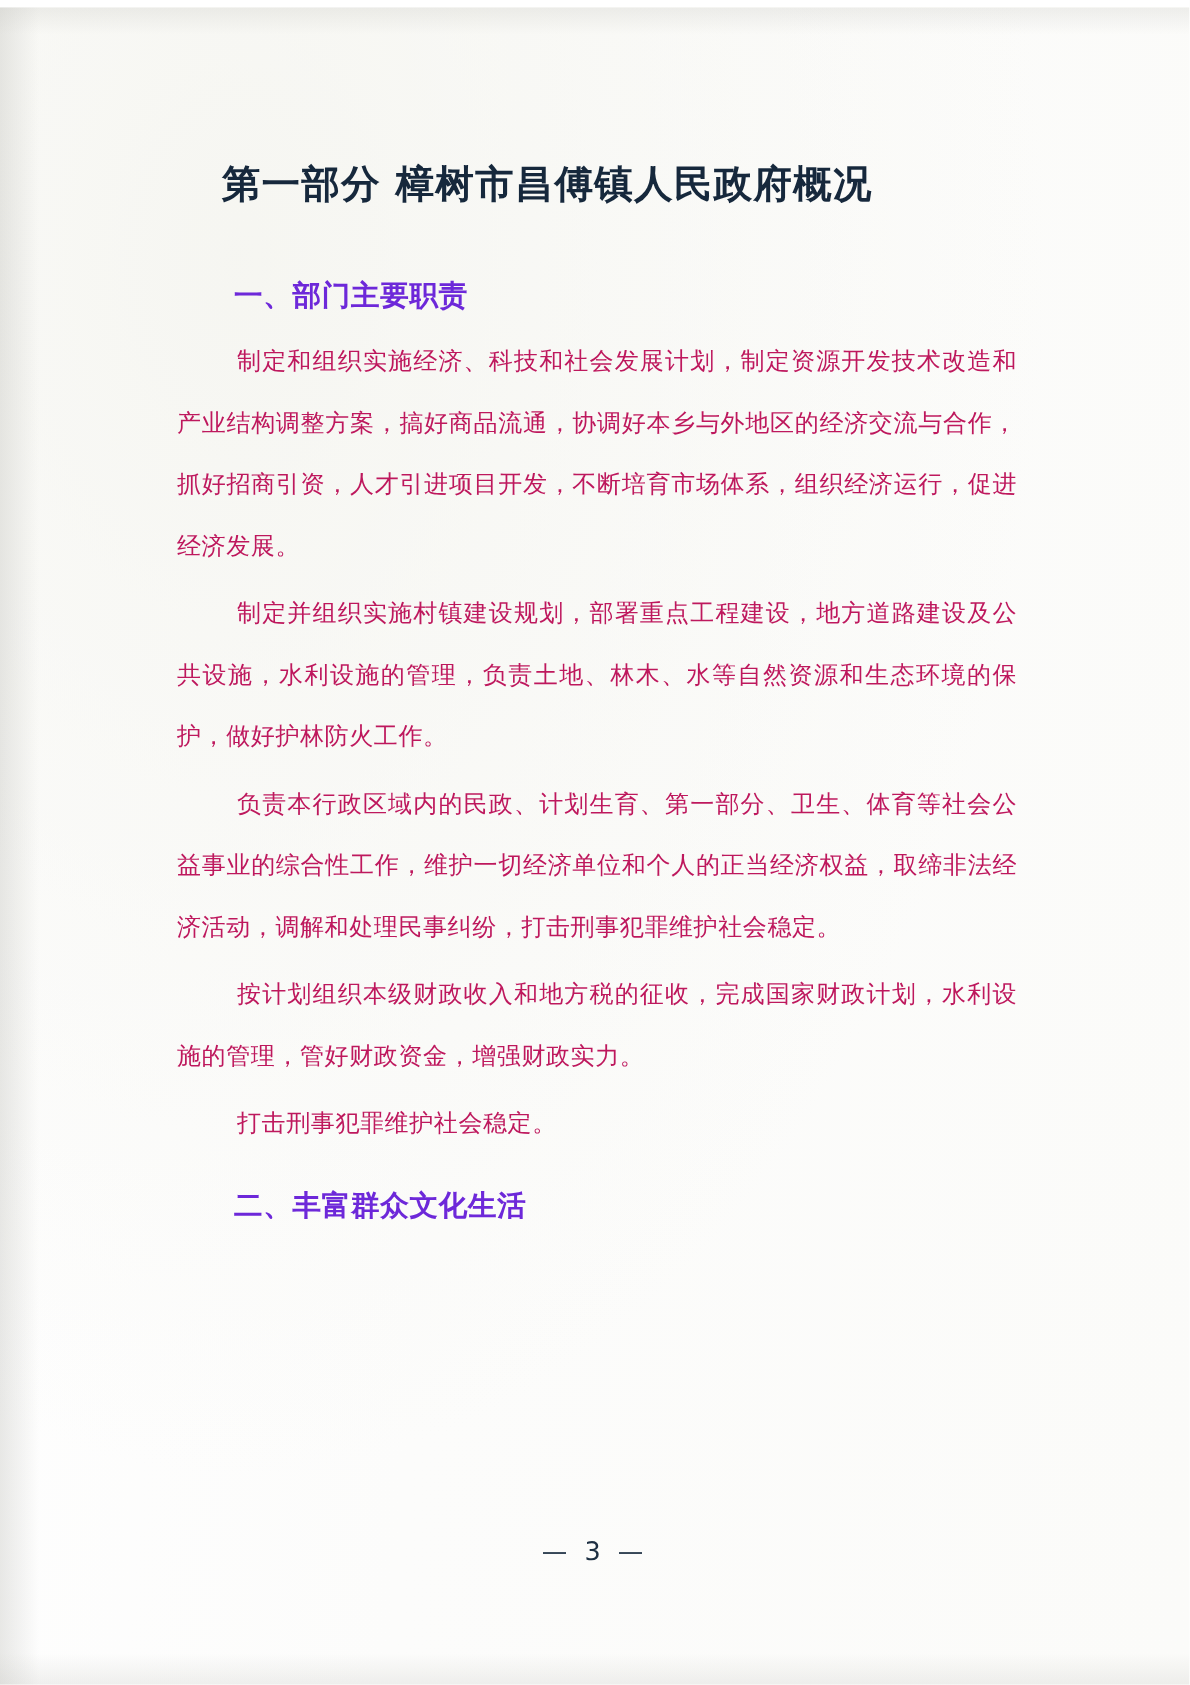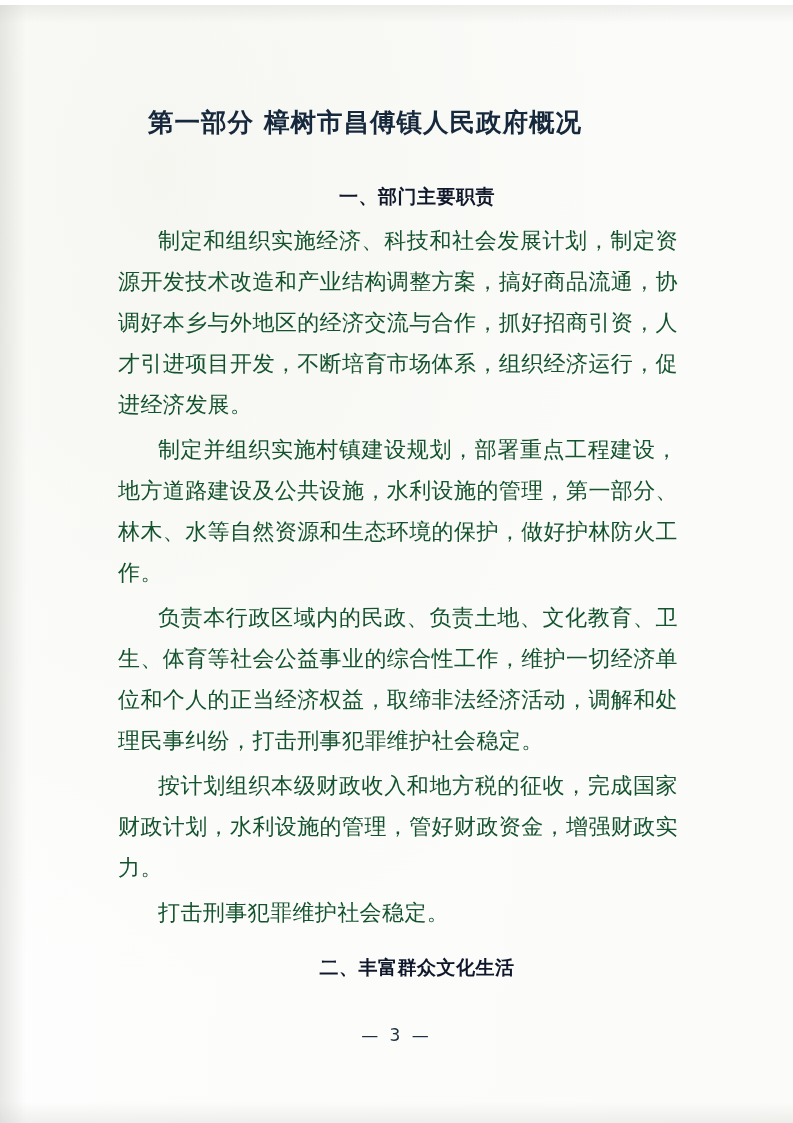--- a/index.html
+++ b/index.html
@@ -50,10 +50,9 @@
   .section-heading {
     font-size: 19px;
     font-weight: bold;
-    color: #0f172a;
+    color: #6d28d9;
     margin: 22px 0 10px 38px;
     letter-spacing: 0.5px;
-    text-align: center;
   }
   .para {
     font-size: 22px;

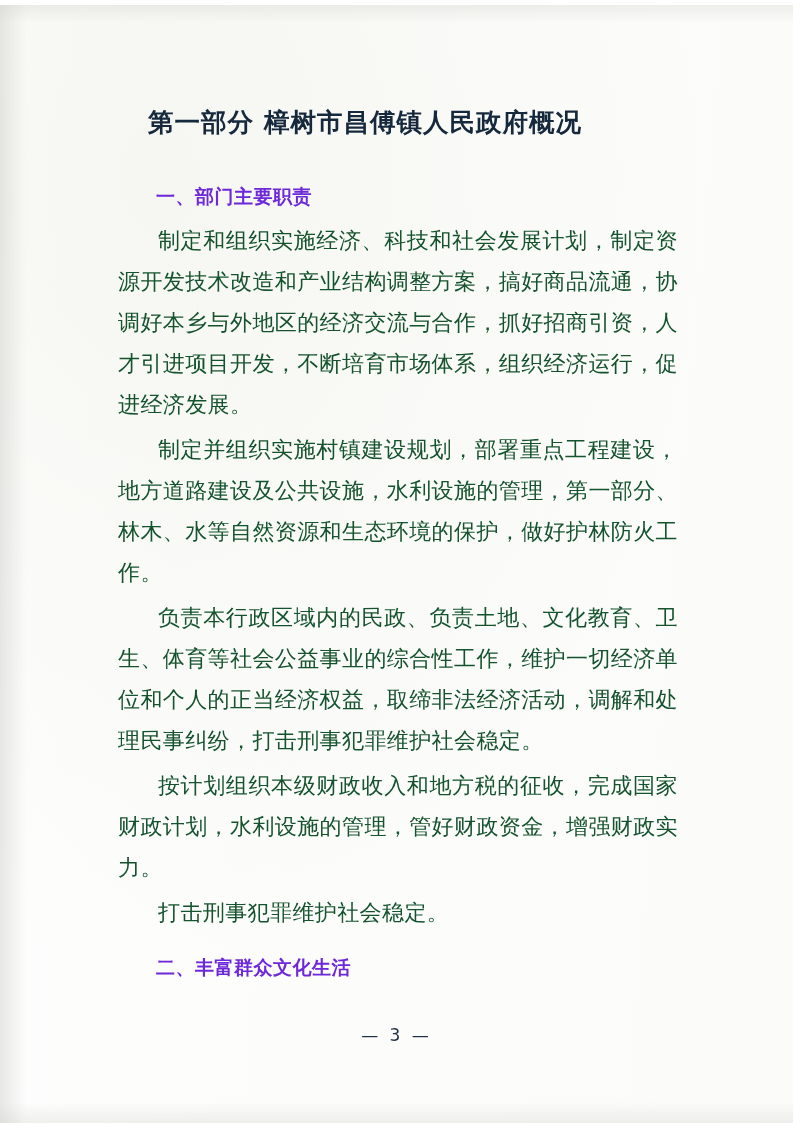--- a/index.html
+++ b/index.html
@@ -55,9 +55,9 @@
     letter-spacing: 0.5px;
   }
   .para {
-    font-size: 22px;
+    font-size: 16px;
     line-height: 41px;
-    color: #14532d;
+    color: #be185d;
     text-indent: 40px;
     margin: 0 0 4px 0;
     text-align: justify;

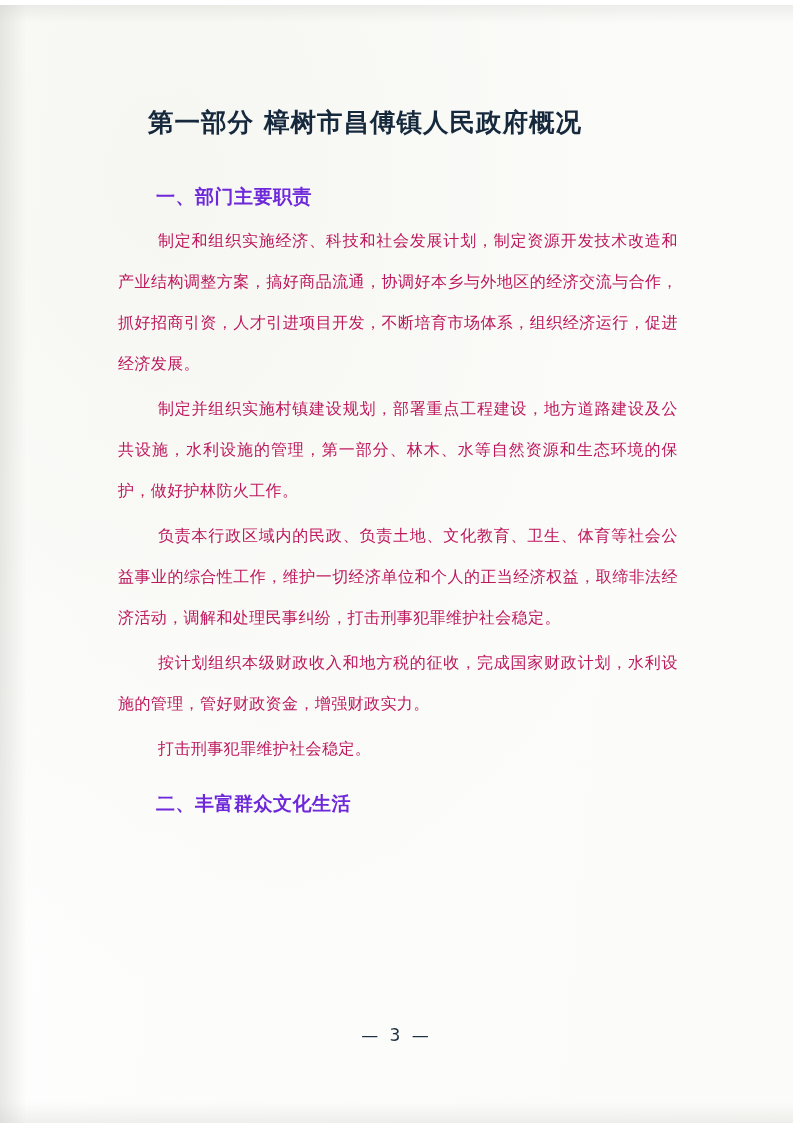--- a/index.html
+++ b/index.html
@@ -121,7 +121,7 @@
     <div class="section">
       <div class="section-heading">一、部门主要职责</div>
       <p class="para">制定和组织实施经济、科技和社会发展计划，制定资源开发技术改造和产业结构调整方案，搞好商品流通，协调好本乡与外地区的经济交流与合作，抓好招商引资，人才引进项目开发，不断培育市场体系，组织经济运行，促进经济发展。</p>
-      <p class="para">制定并组织实施村镇建设规划，部署重点工程建设，地方道路建设及公共设施，水利设施的管理，第一部分、林木、水等自然资源和生态环境的保护，做好护林防火工作。</p>
+      <p class="para">制定并组织实施村镇建设规划，部署重点工程建设，地方道路建设及公共设施，水利设施的管理，负责土地、林木、水等自然资源和生态环境的保护，做好护林防火工作。</p>
       <p class="para">负责本行政区域内的民政、负责土地、文化教育、卫生、体育等社会公益事业的综合性工作，维护一切经济单位和个人的正当经济权益，取缔非法经济活动，调解和处理民事纠纷，打击刑事犯罪维护社会稳定。</p>
       <p class="para">按计划组织本级财政收入和地方税的征收，完成国家财政计划，水利设施的管理，管好财政资金，增强财政实力。</p>
       <p class="para last-head">打击刑事犯罪维护社会稳定。</p>

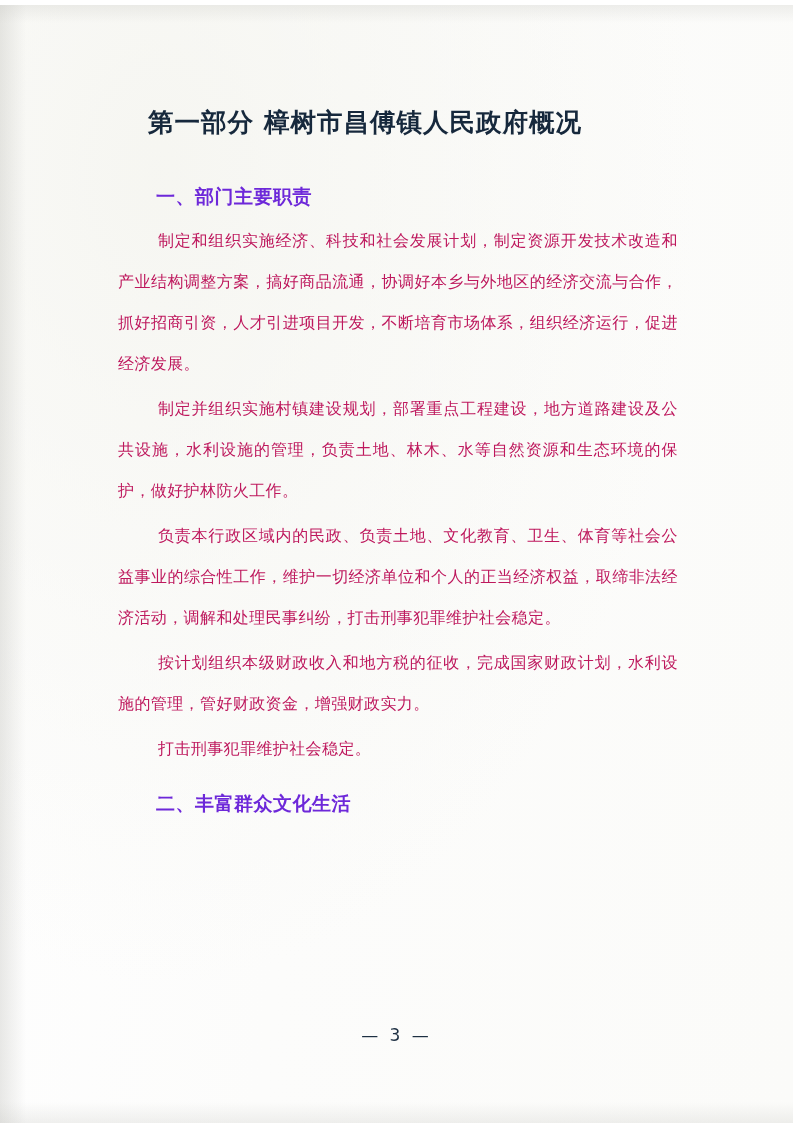--- a/index.html
+++ b/index.html
@@ -122,7 +122,7 @@
       <div class="section-heading">一、部门主要职责</div>
       <p class="para">制定和组织实施经济、科技和社会发展计划，制定资源开发技术改造和产业结构调整方案，搞好商品流通，协调好本乡与外地区的经济交流与合作，抓好招商引资，人才引进项目开发，不断培育市场体系，组织经济运行，促进经济发展。</p>
       <p class="para">制定并组织实施村镇建设规划，部署重点工程建设，地方道路建设及公共设施，水利设施的管理，负责土地、林木、水等自然资源和生态环境的保护，做好护林防火工作。</p>
-      <p class="para">负责本行政区域内的民政、负责土地、文化教育、卫生、体育等社会公益事业的综合性工作，维护一切经济单位和个人的正当经济权益，取缔非法经济活动，调解和处理民事纠纷，打击刑事犯罪维护社会稳定。</p>
+      <p class="para">负责本行政区域内的民政、计划生育、第一部分、卫生、体育等社会公益事业的综合性工作，维护一切经济单位和个人的正当经济权益，取缔非法经济活动，调解和处理民事纠纷，打击刑事犯罪维护社会稳定。</p>
       <p class="para">按计划组织本级财政收入和地方税的征收，完成国家财政计划，水利设施的管理，管好财政资金，增强财政实力。</p>
       <p class="para last-head">打击刑事犯罪维护社会稳定。</p>
     </div>

